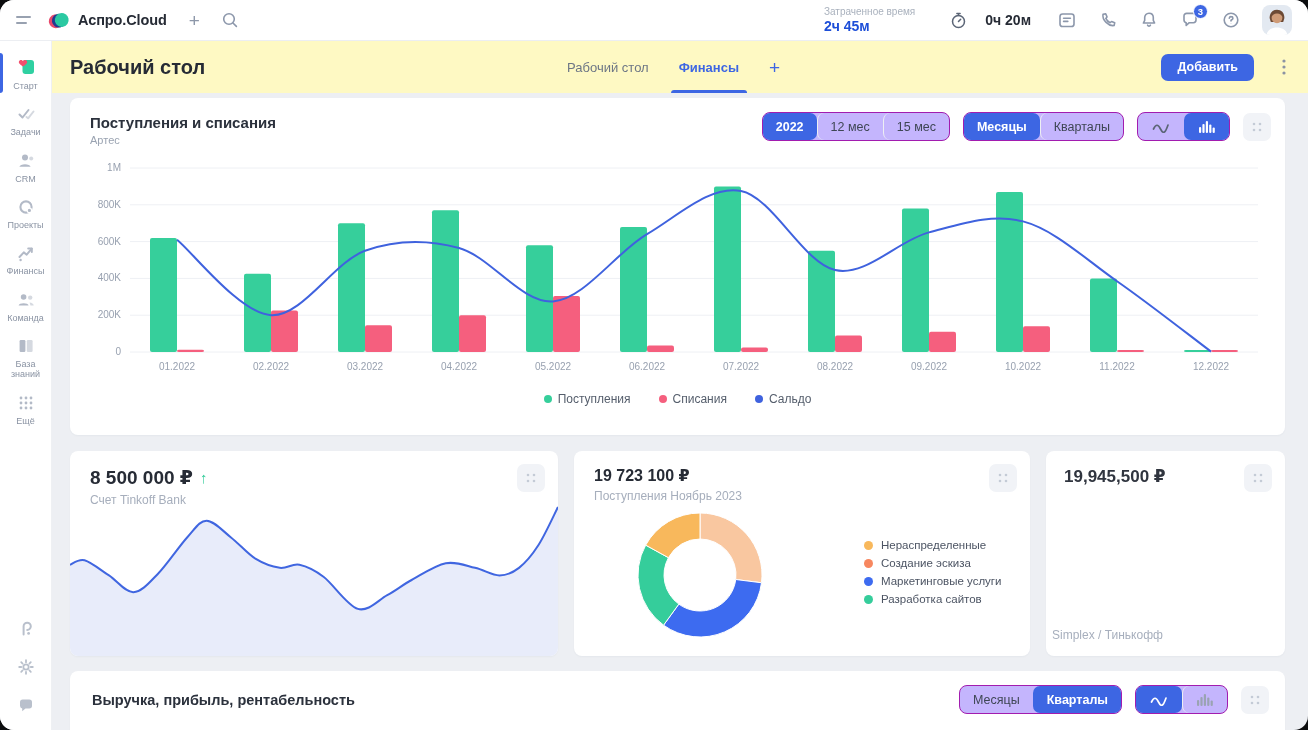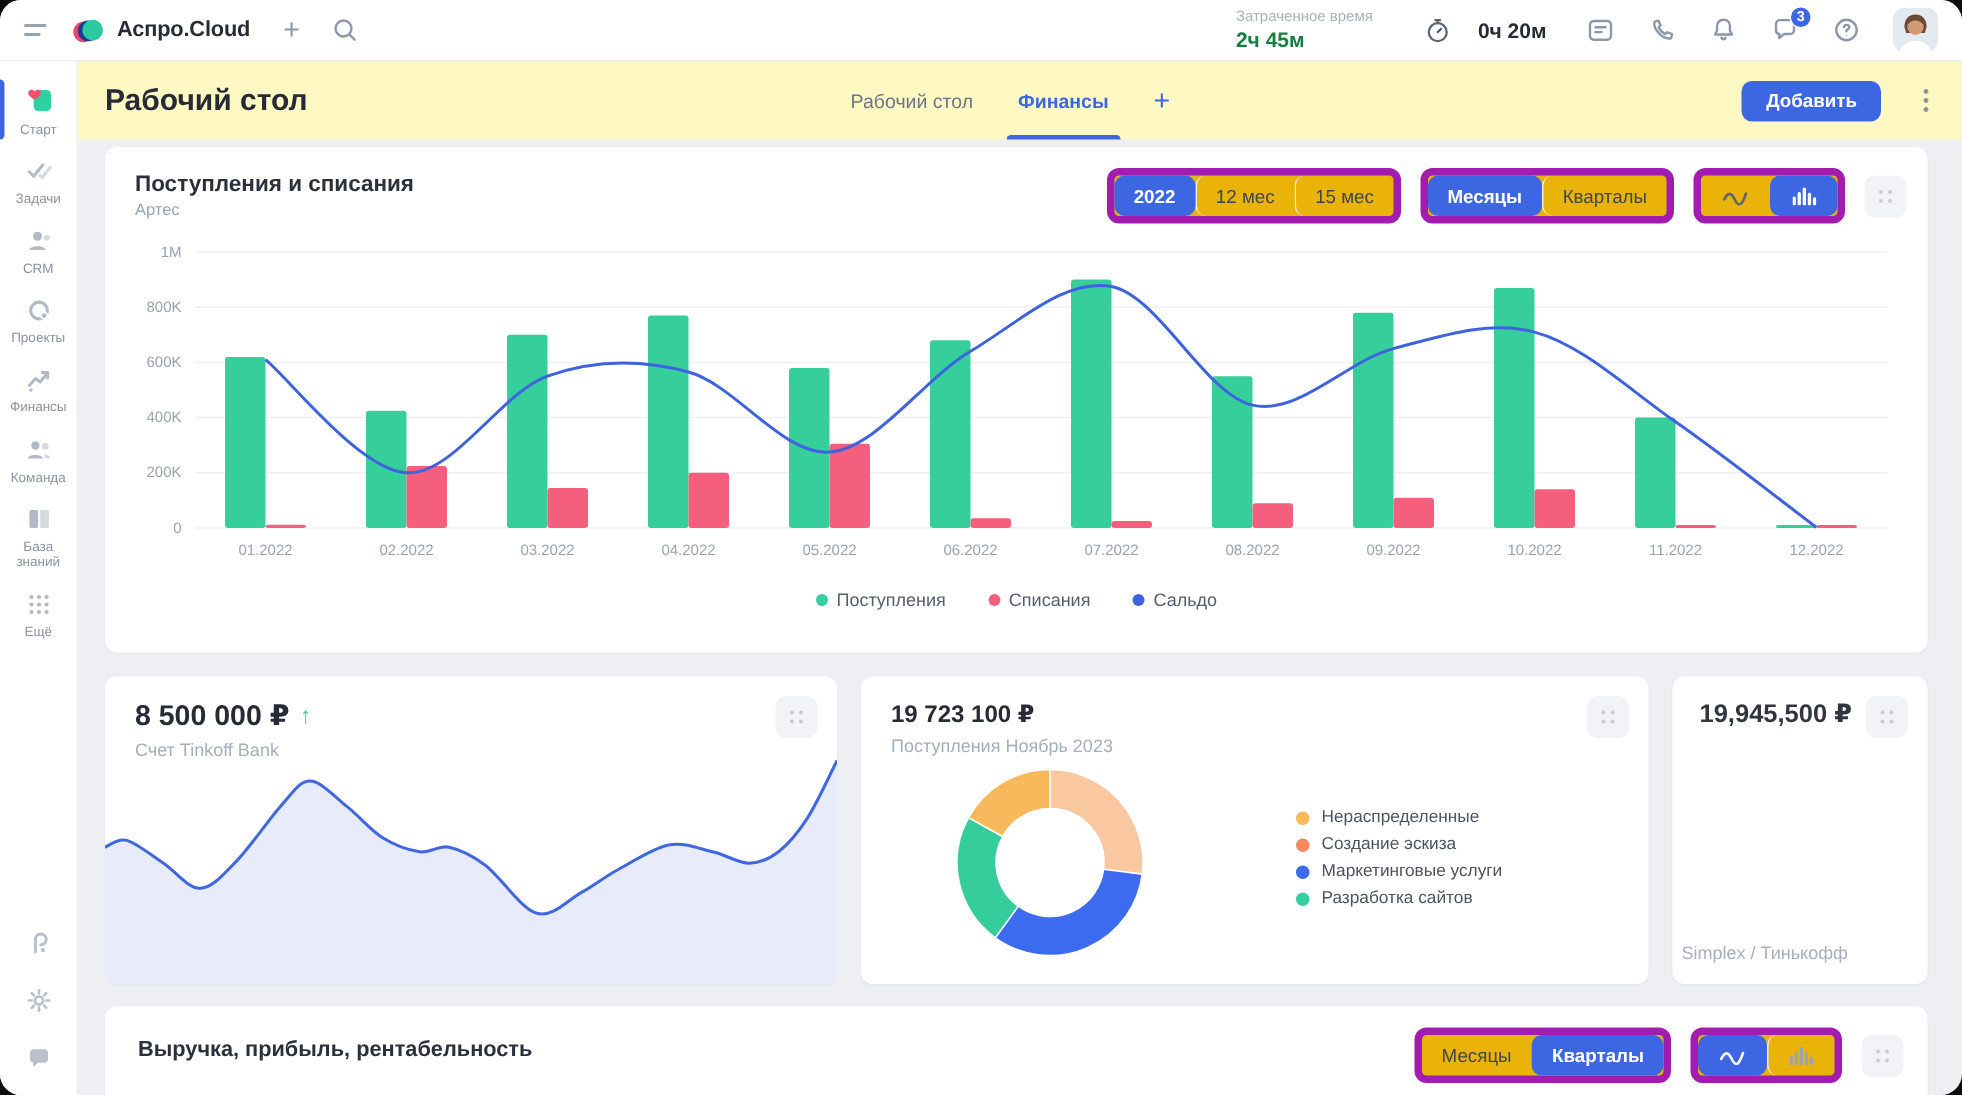--- a/index.html
+++ b/index.html
@@ -19,7 +19,7 @@
   .tb-right{margin-left:auto;display:flex;align-items:center;}
   .spent{line-height:1.1;margin-right:34px;}
   .spent-label{font-size:10px;color:#a9b1bd;}
-  .spent-value{font-size:14px;font-weight:700;color:#15803d;margin-top:2px;}
+  .spent-value{font-size:14px;font-weight:700;color:#1d4ed8;margin-top:2px;}
   .timer{display:flex;align-items:center;gap:17px;margin-right:26px;cursor:pointer;}
   .timer-value{font-size:14px;font-weight:700;color:#262b35;}
   .tb-ic{position:relative;margin-right:21px;cursor:pointer;display:flex;}

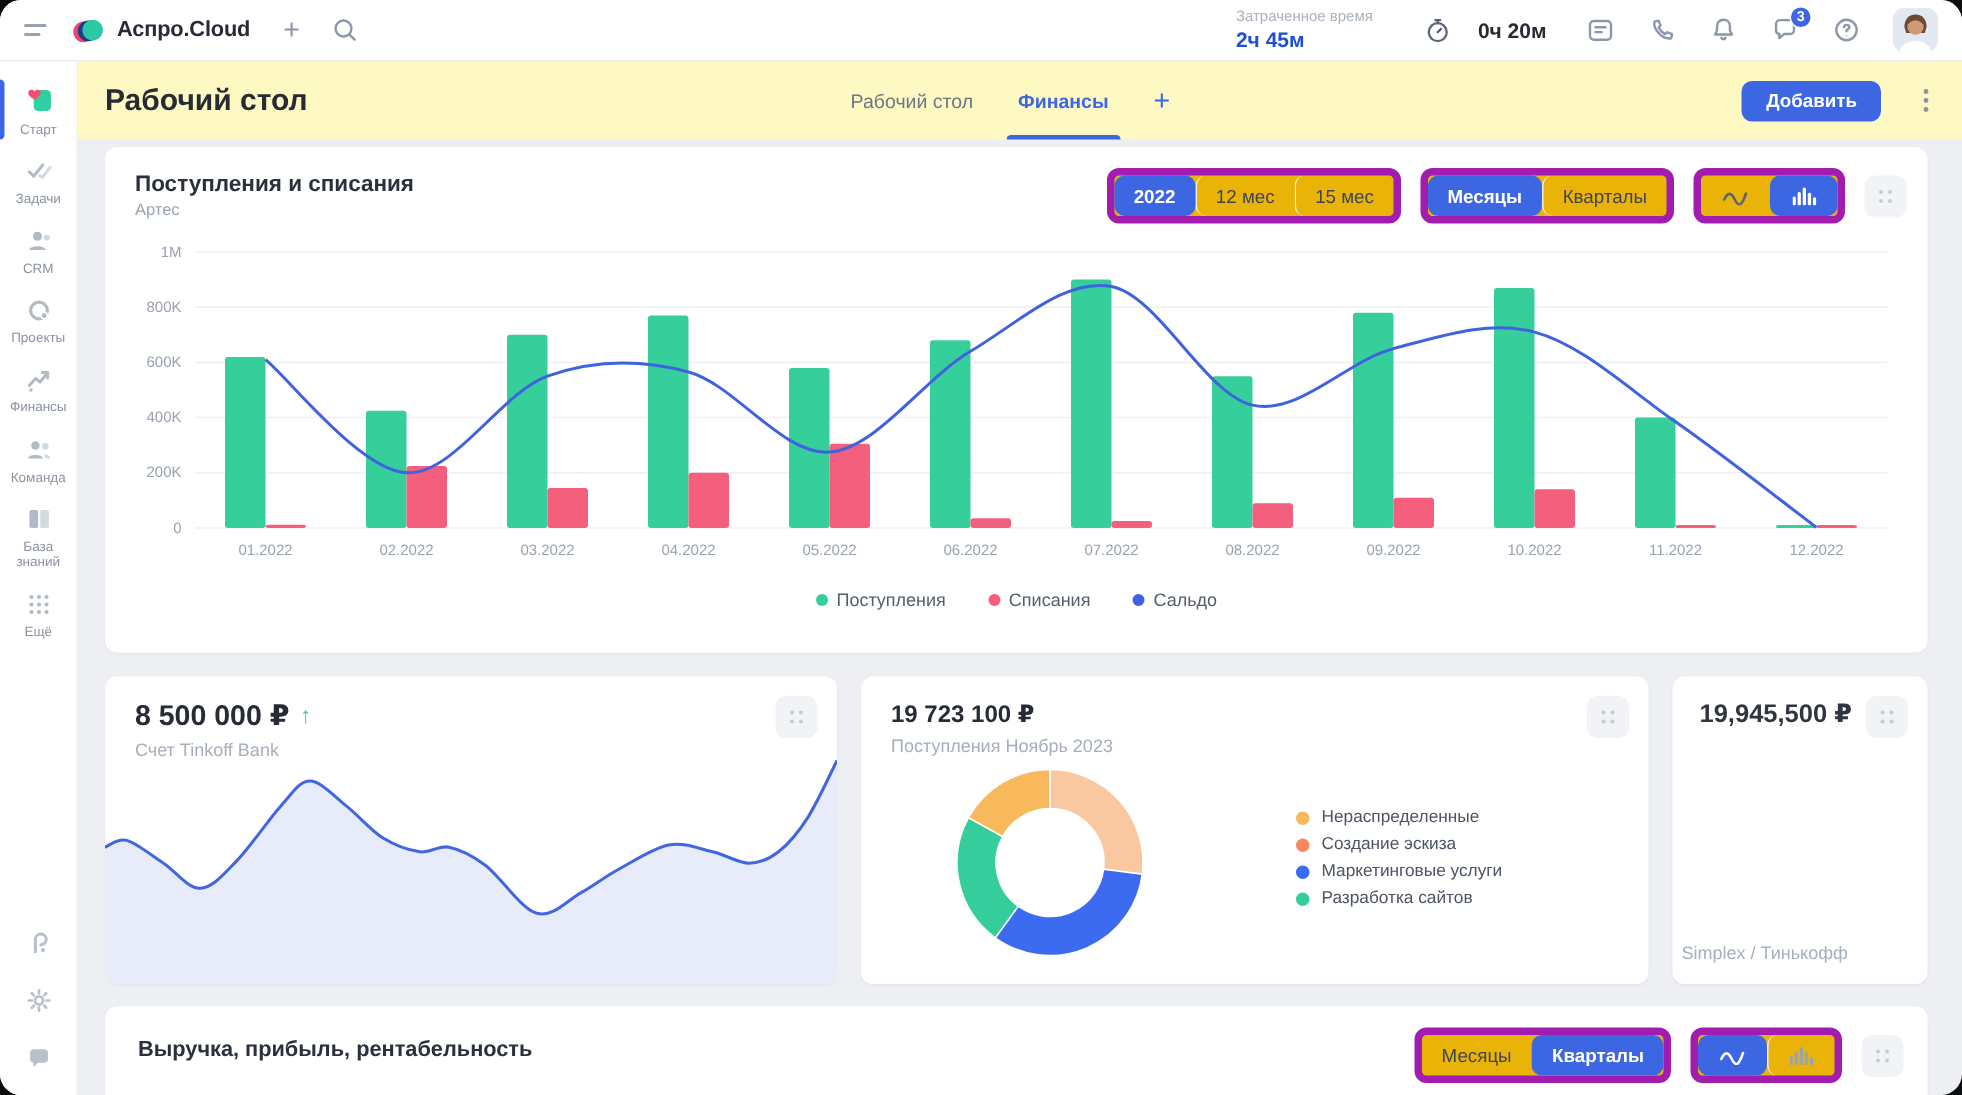--- a/index.html
+++ b/index.html
@@ -55,7 +55,7 @@
   .card-title{font-size:15px;font-weight:700;color:#2b313c;margin:0;}
   .card-sub{font-size:11px;color:#9aa3b1;margin-top:3px;}
   .flow-controls{position:absolute;top:14px;right:14px;display:flex;align-items:center;gap:13px;}
-  .seg{display:flex;align-items:center;background:#eab308;border:5px solid #a21caf;border-radius:8px;padding:0;}
+  .seg{display:flex;align-items:center;background:#c4b5fd;border:1px solid #a21caf;border-radius:8px;padding:0;}
   .seg>button{height:27px;padding:0 13px;border:0;background:none;font-size:12.5px;color:#3e4654;border-radius:7px;cursor:pointer;}
   .seg>button+button{border-left:1px solid #edeff3;}
   .seg>button.active{background:#3d66e3;color:#fff;font-weight:600;border-color:transparent;}

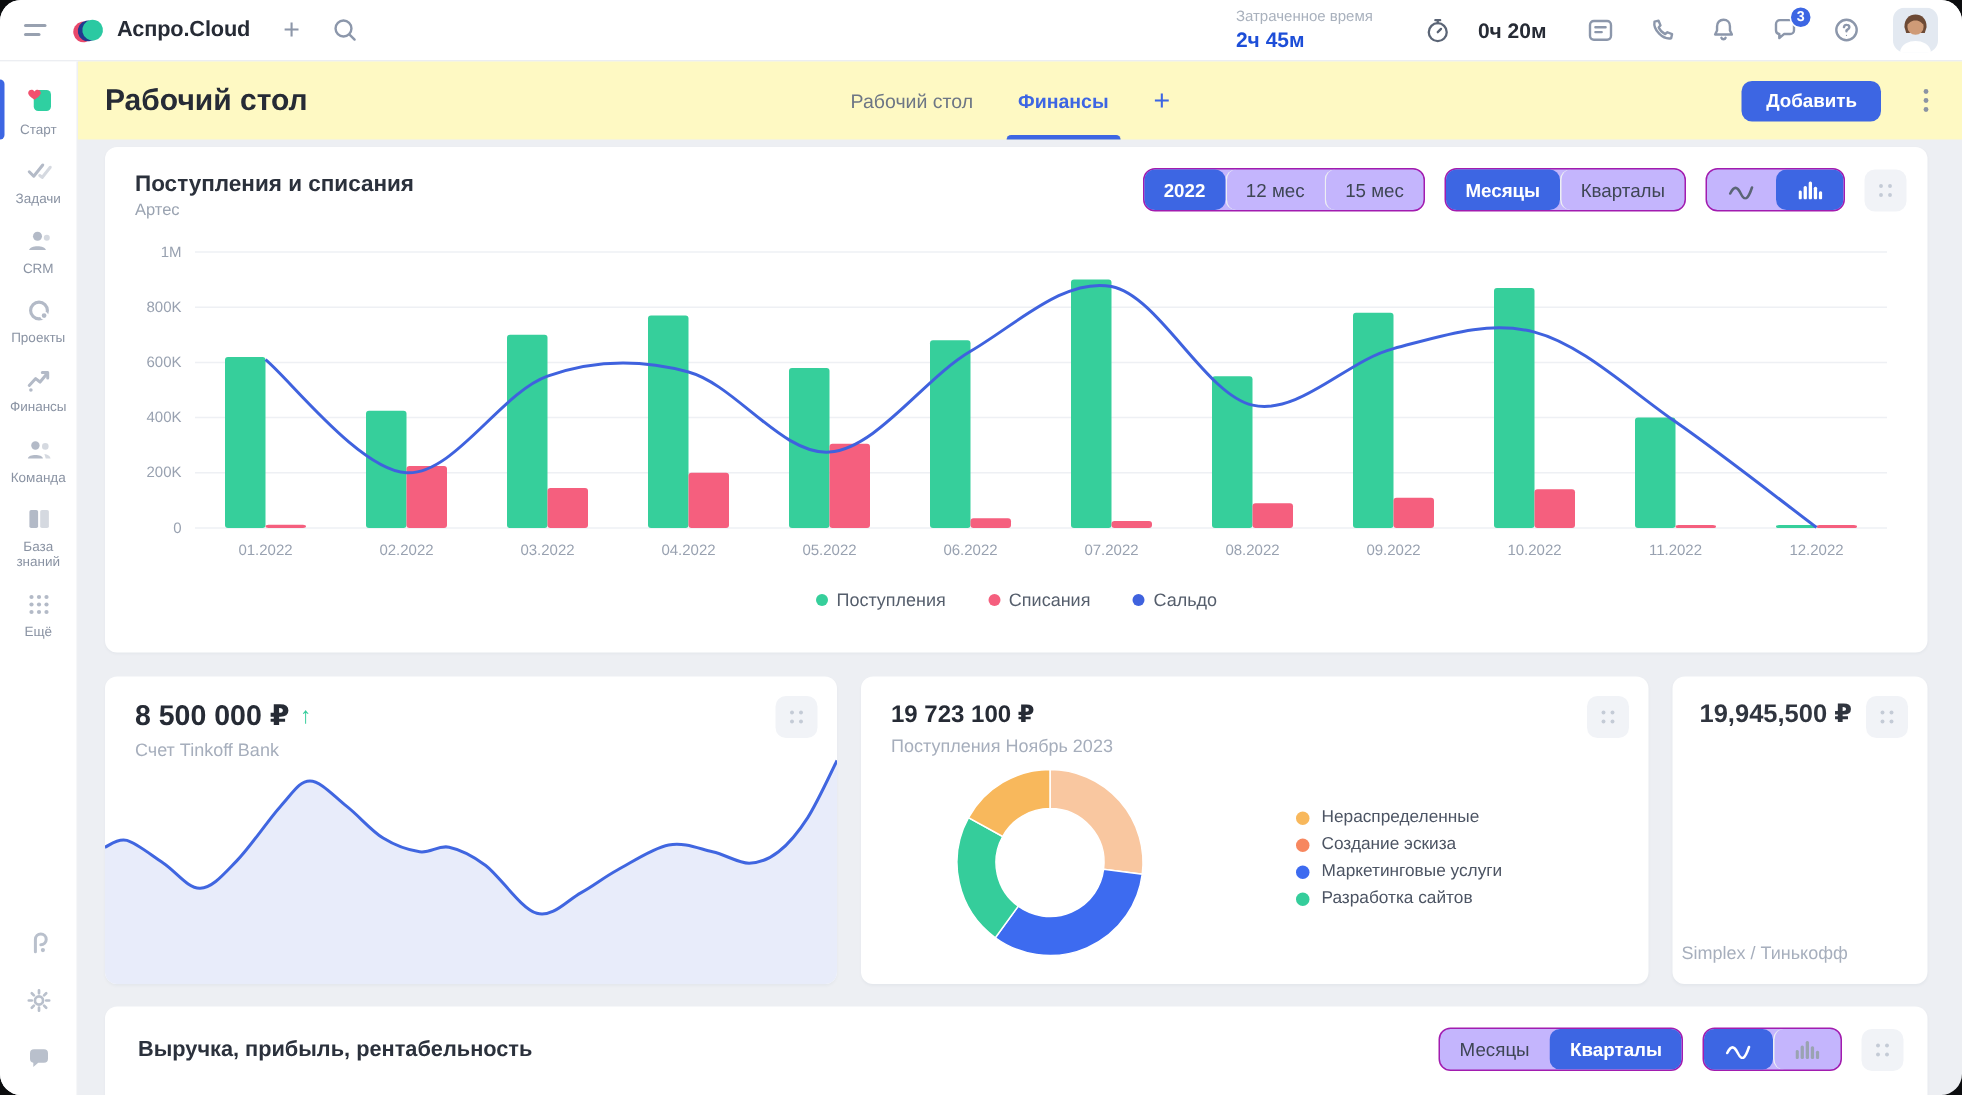--- a/index.html
+++ b/index.html
@@ -74,7 +74,7 @@
   .trend-up{color:#35cd9b;font-size:15px;font-weight:700;}
   .muted{font-size:12px;color:#a6aebc;margin-top:4px;}
   .area-svg{position:absolute;left:0;right:0;bottom:0;height:152px;width:100%;display:block;}
-  .card-donut{width:525px;flex:none;padding:15px 20px;}
+  .card-donut{width:456px;flex:none;padding:15px 20px;}
   .amount-md{font-size:16px;font-weight:700;color:#262b35;}
   .donut-box{position:absolute;left:58px;top:56px;width:136px;height:136px;}
   .donut-legend{position:absolute;left:290px;top:88px;display:flex;flex-direction:column;gap:6px;}

